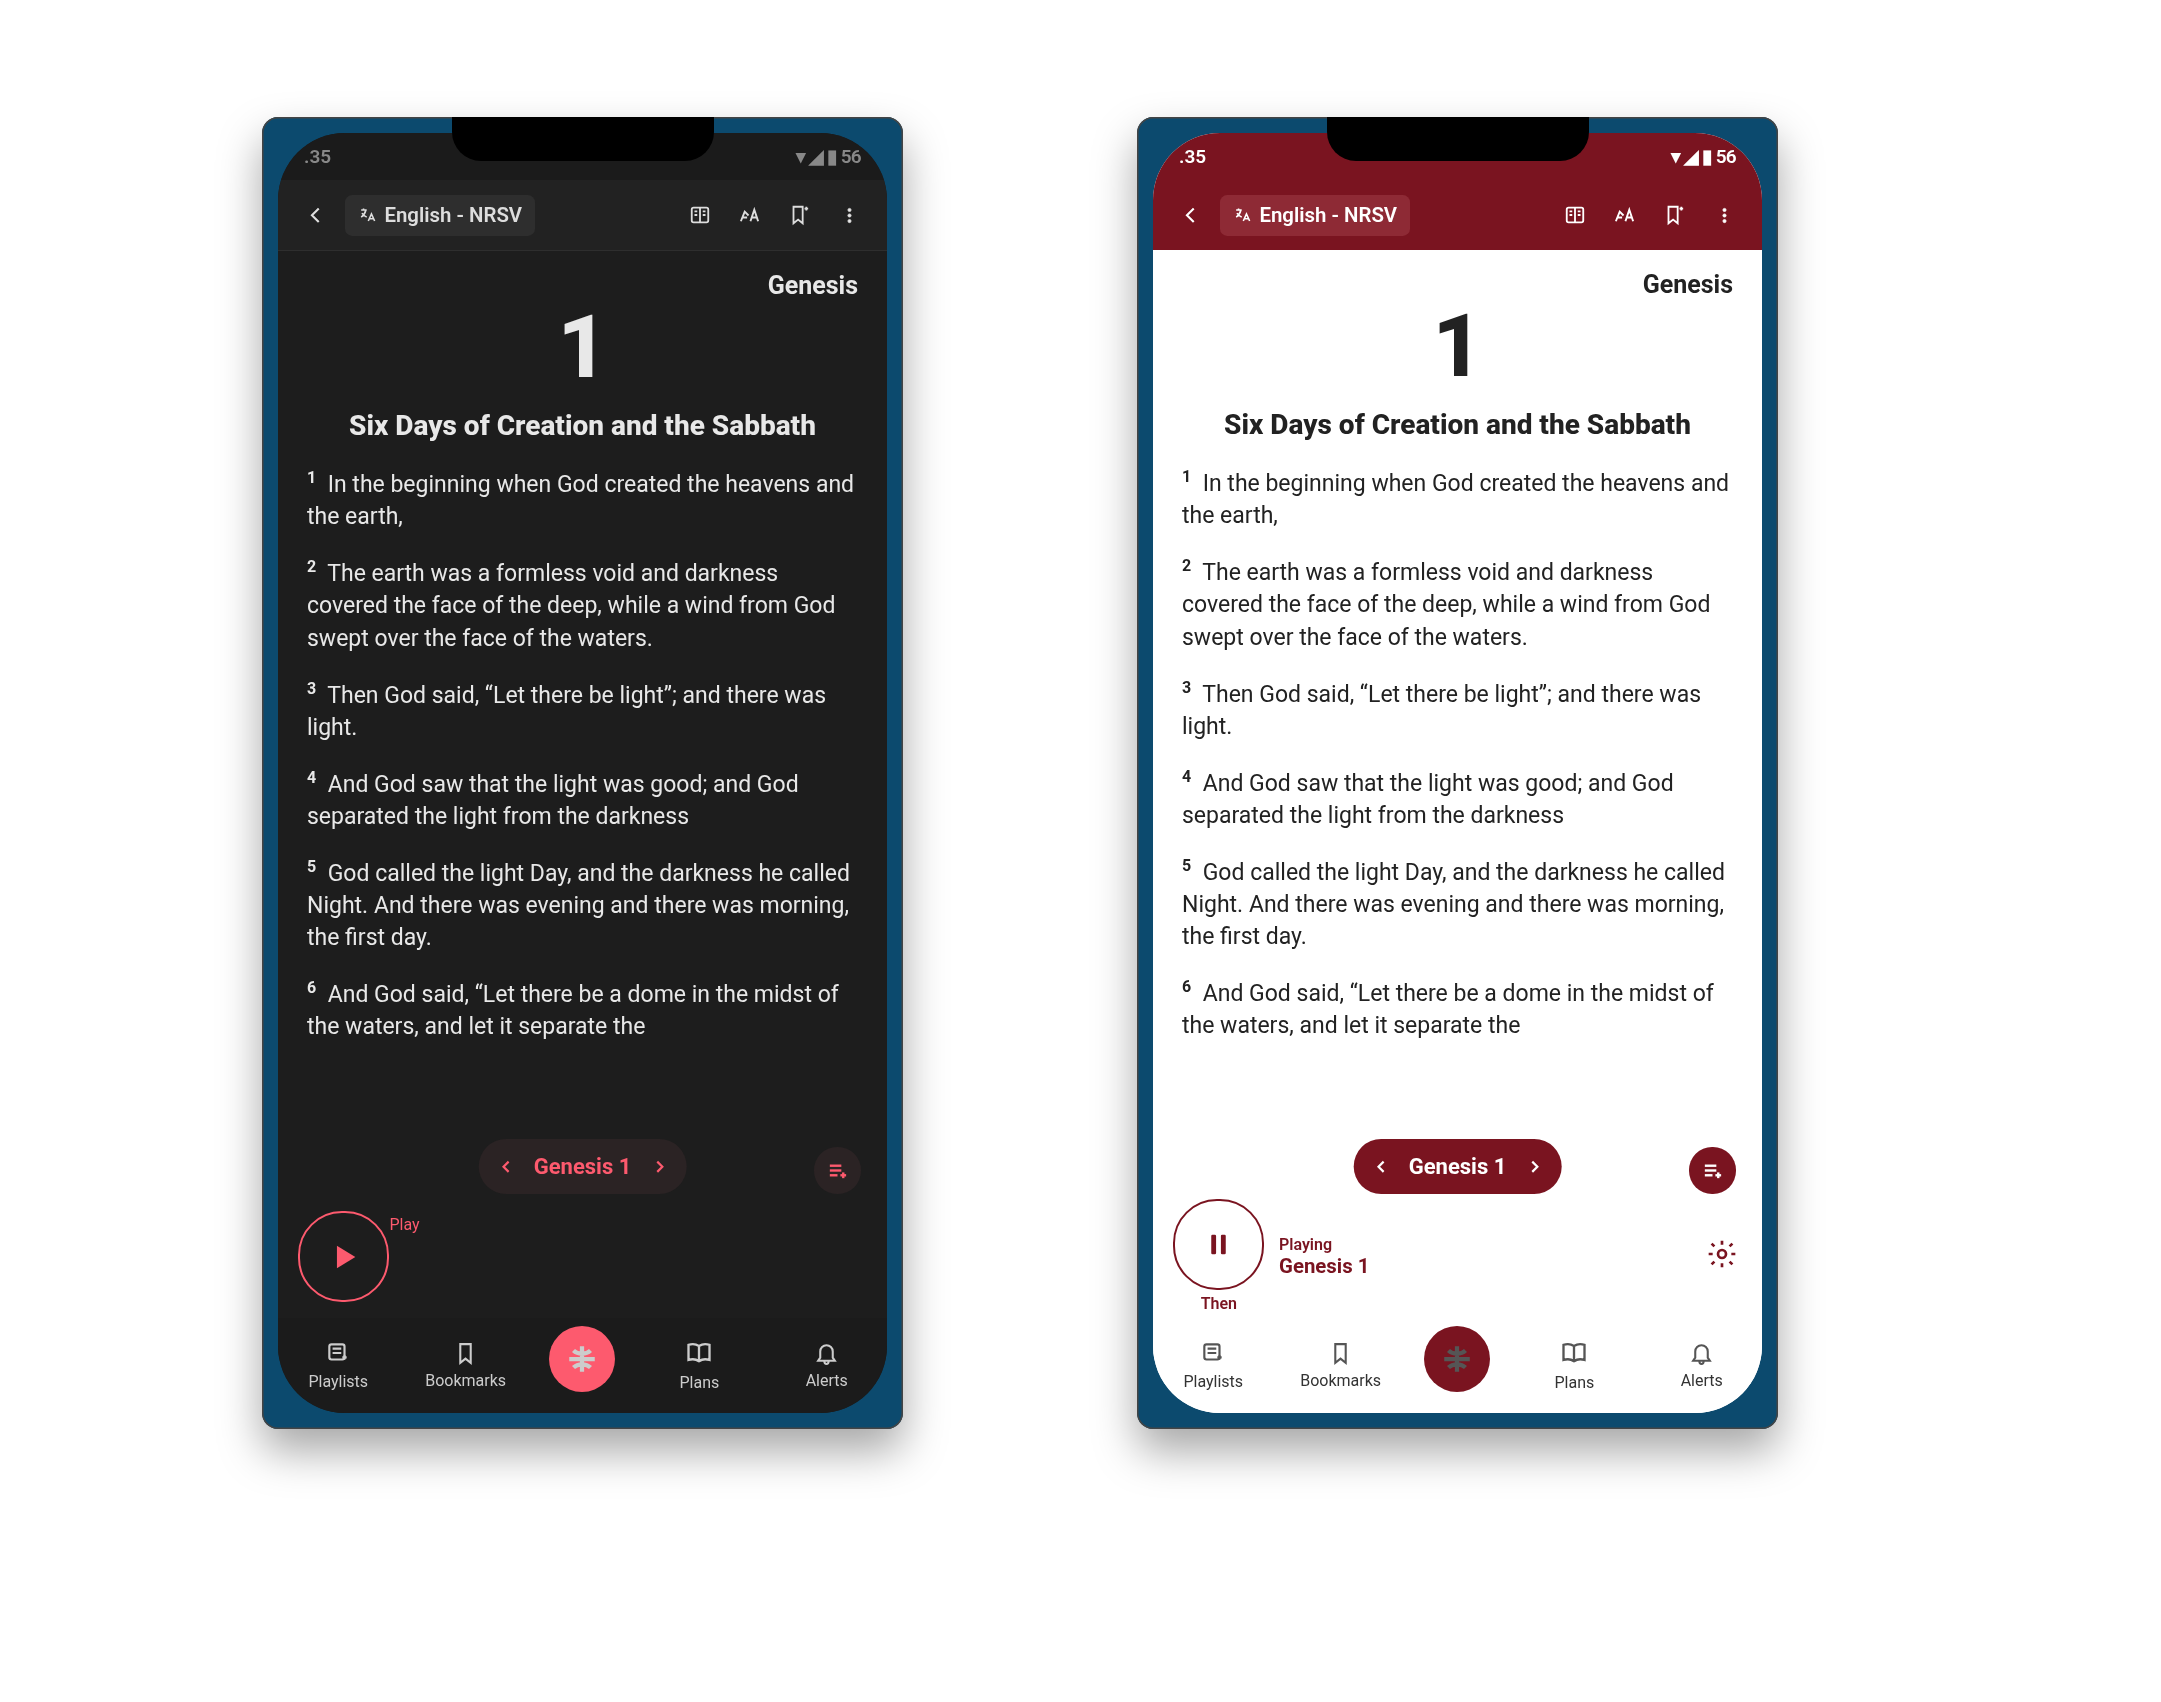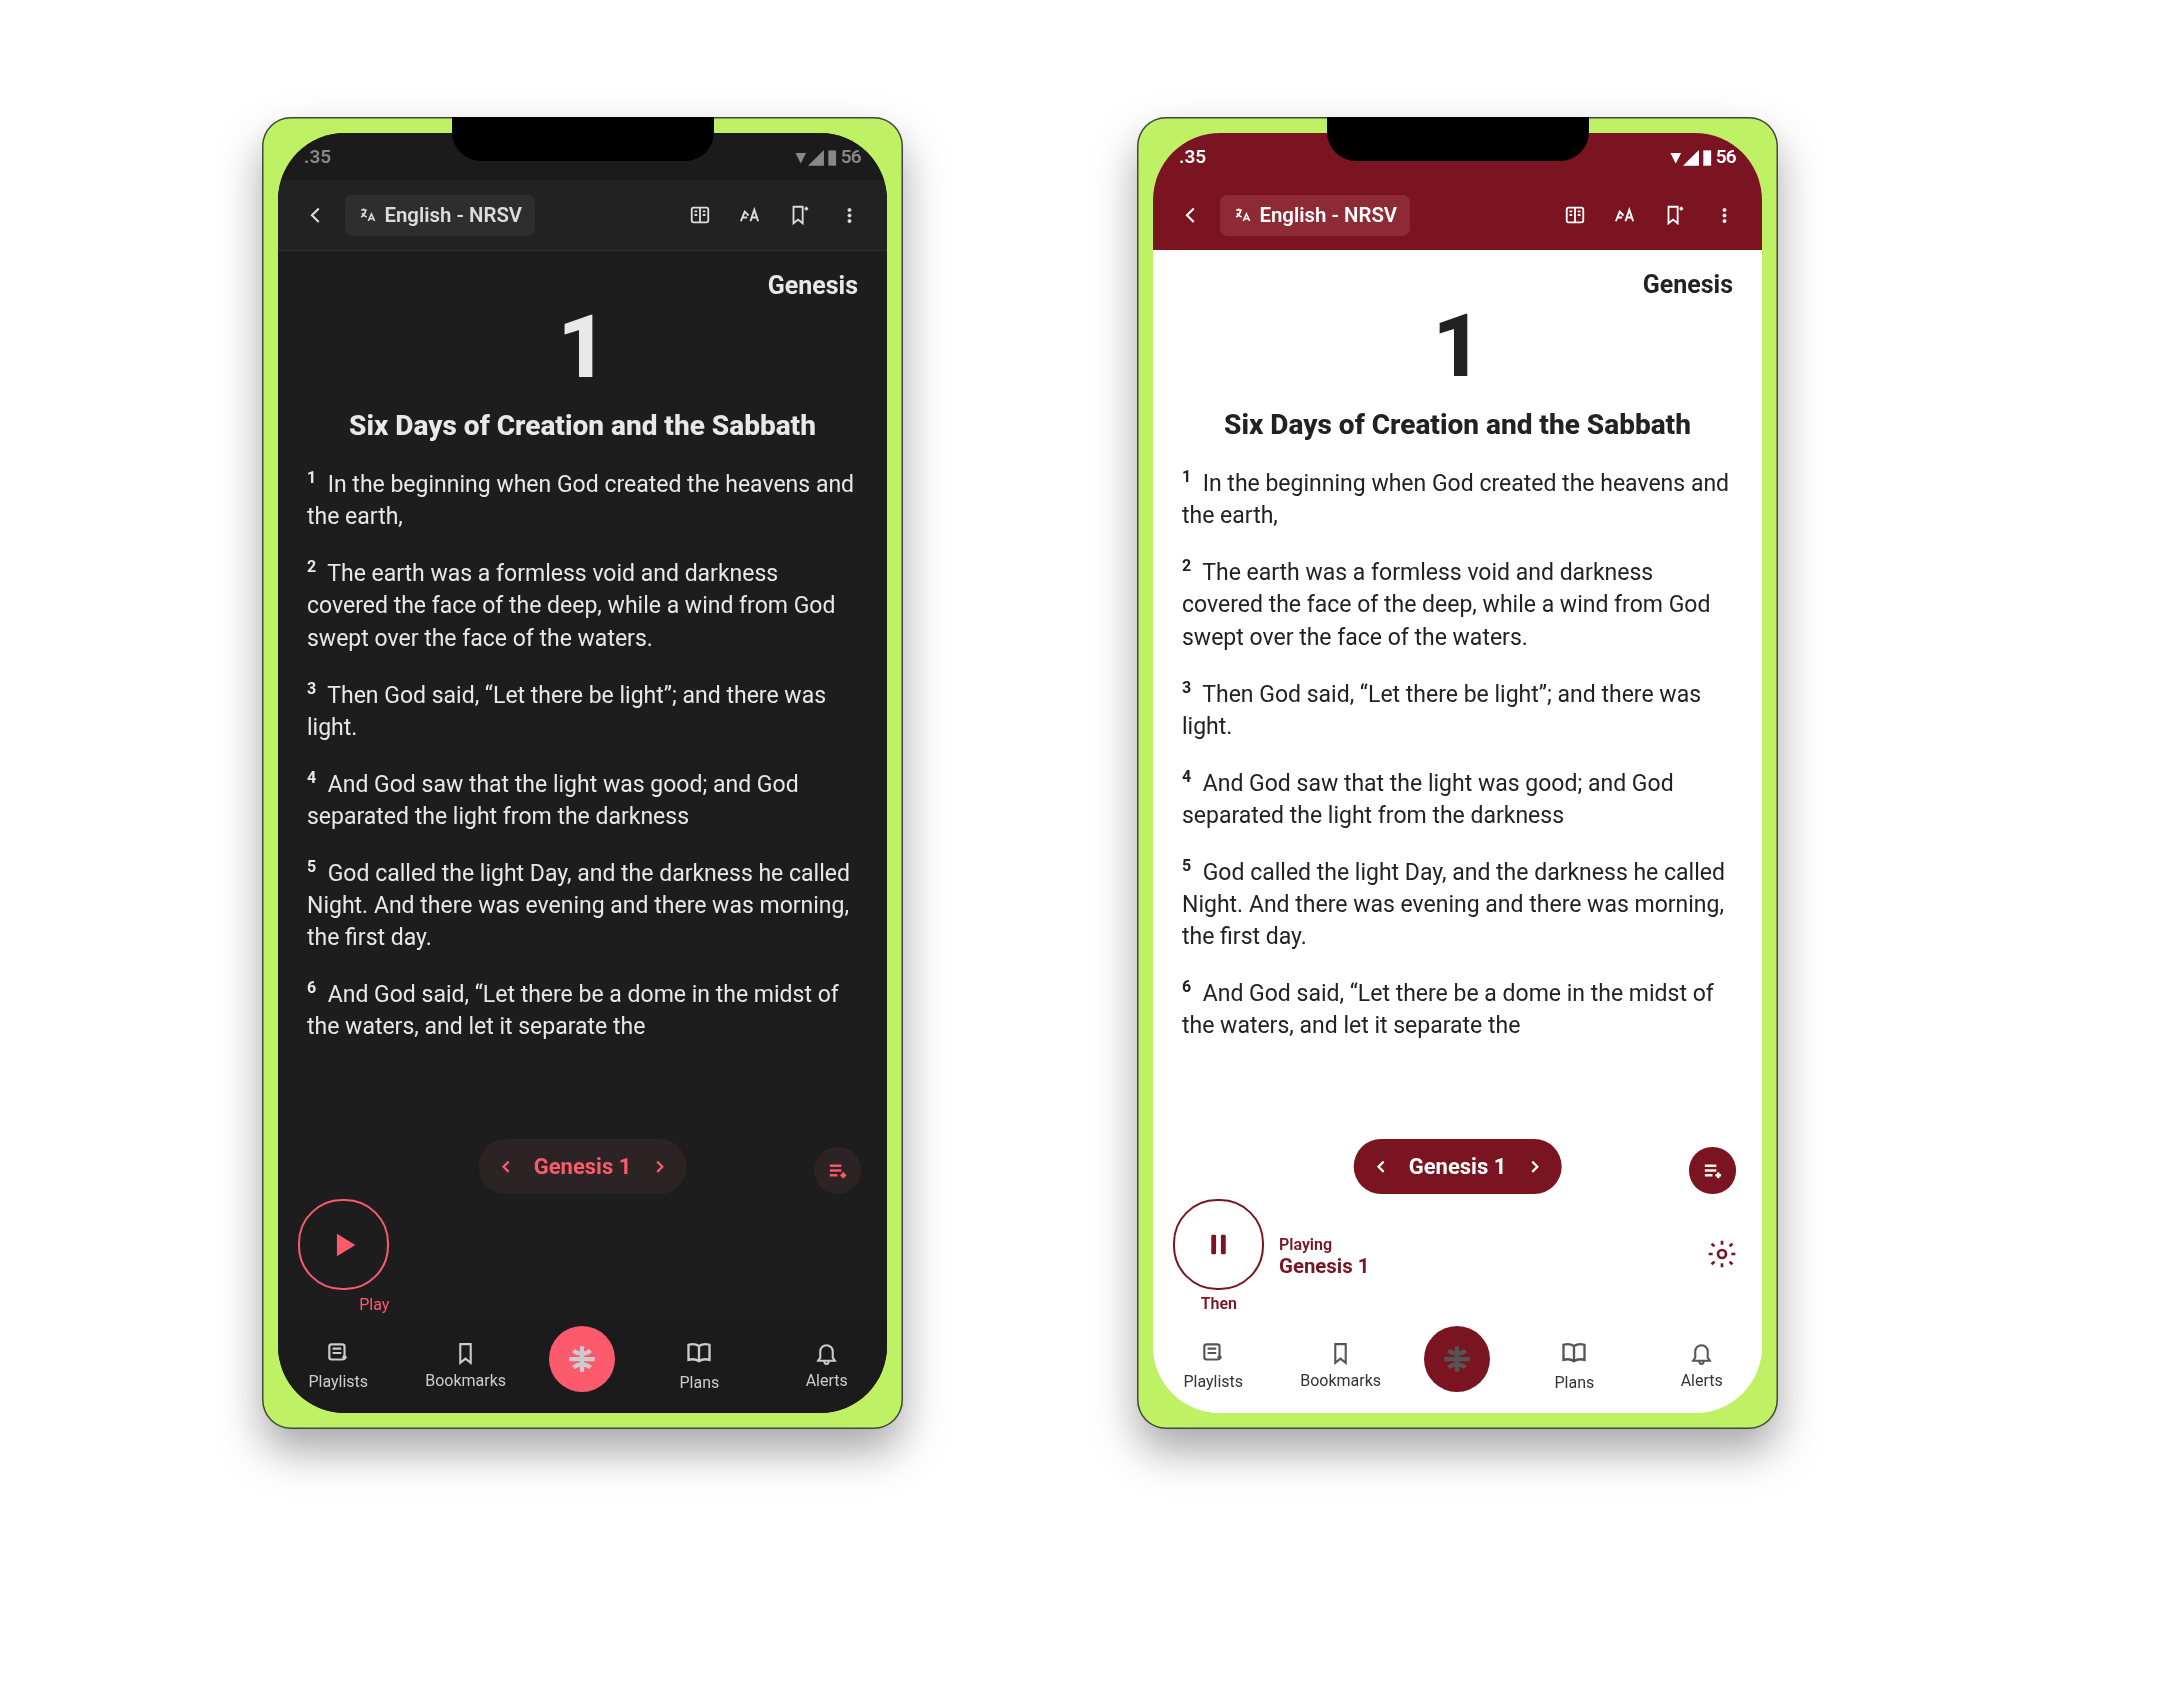--- a/index.html
+++ b/index.html
@@ -4,7 +4,7 @@
 <style>
   html,body{margin:0;padding:0;background:#fff;font-family:-apple-system,BlinkMacSystemFont,"Segoe UI",Roboto,Helvetica,Arial,sans-serif;}
   .stage{width:2161px;height:1702px;position:relative;}
-  .phone{position:absolute;width:641px;height:1312px;border-radius:29px;background:#bef264;box-shadow:0 22px 44px rgba(0,0,0,.35),0 0 0 1.5px #444 inset;}
+  .phone{position:absolute;width:641px;height:1312px;border-radius:16px;background:#0c4a6e;box-shadow:0 22px 44px rgba(0,0,0,.35),0 0 0 1.5px #444 inset;}
   .phone.left{left:262px;top:117px;}
   .phone.right{left:1137px;top:117px;}
   .screen{position:absolute;left:16px;right:16px;top:16px;bottom:16px;border-radius:67px;overflow:hidden;display:flex;flex-direction:column;}

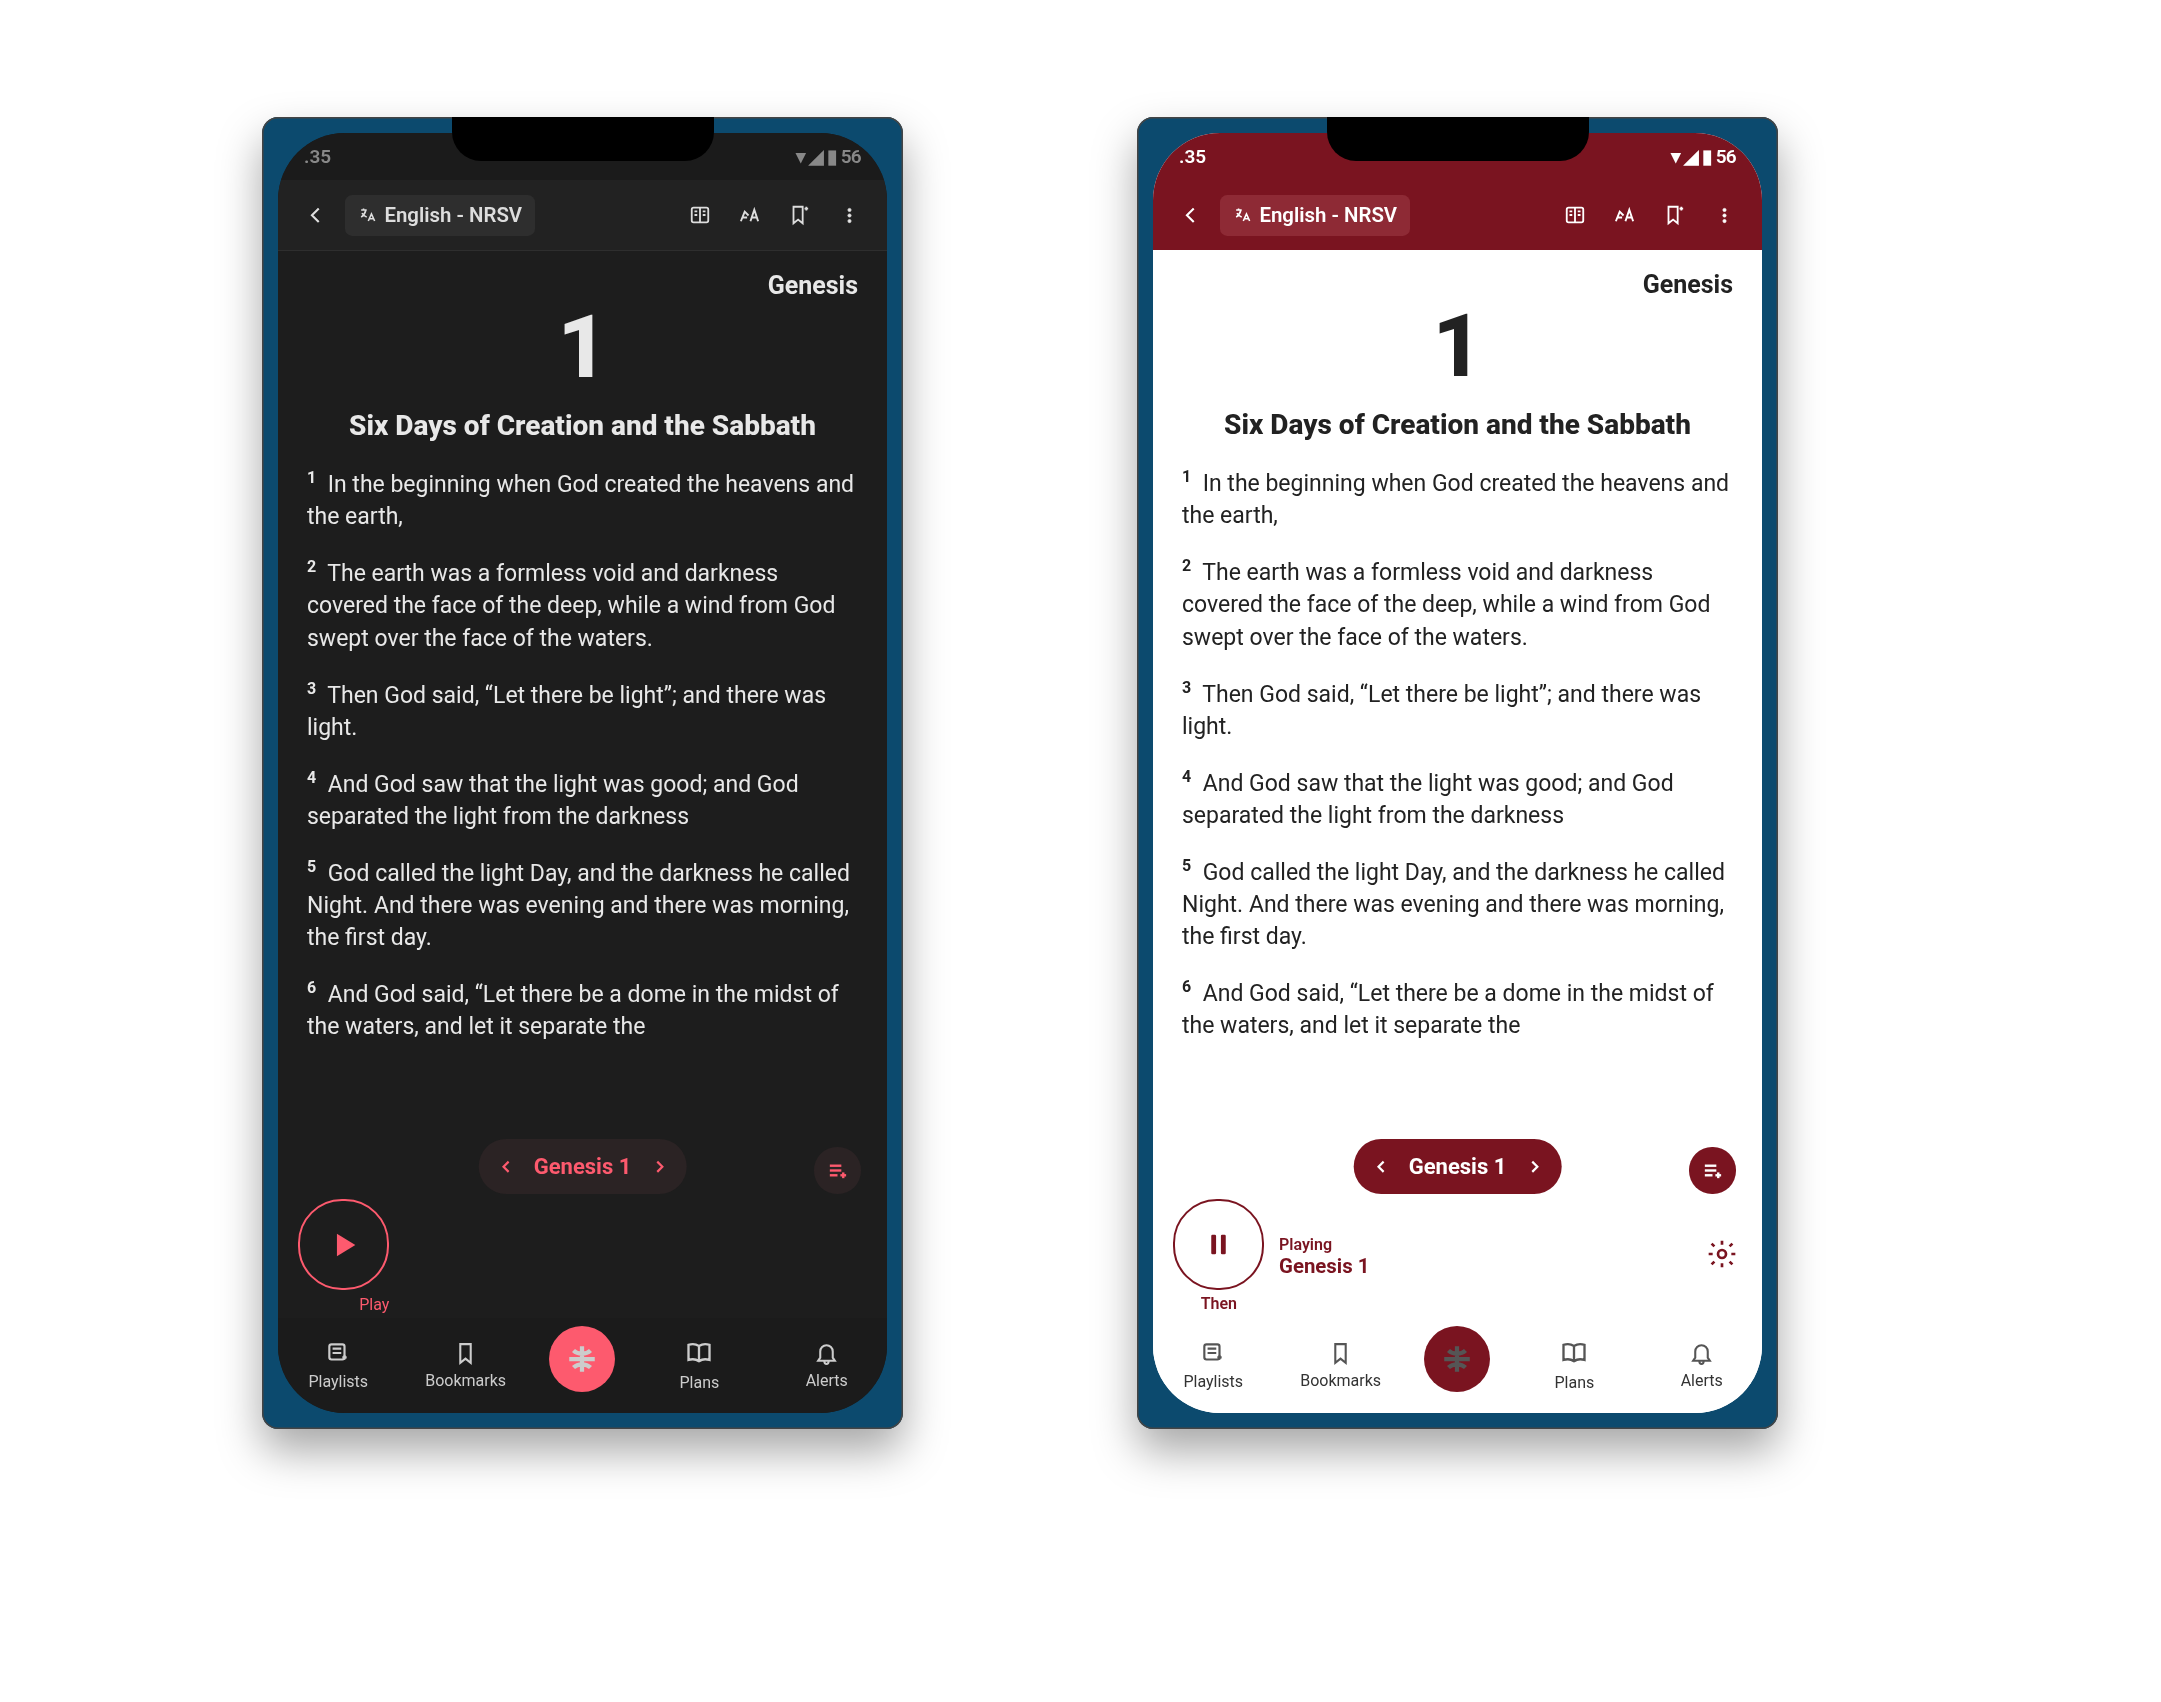--- a/index.html
+++ b/index.html
@@ -160,7 +160,7 @@
     </div>
 
     <div class="player">
-      <div style="display:flex;flex-direction:column;align-items:flex-end">
+      <div style="display:flex;flex-direction:row;align-items:flex-start">
         <div class="play-circle">
           <svg width="34" height="34" viewBox="0 0 24 24" fill="#fd5a6e" stroke="none">
                 <polygon points="7 4 20 12 7 20"></polygon>

